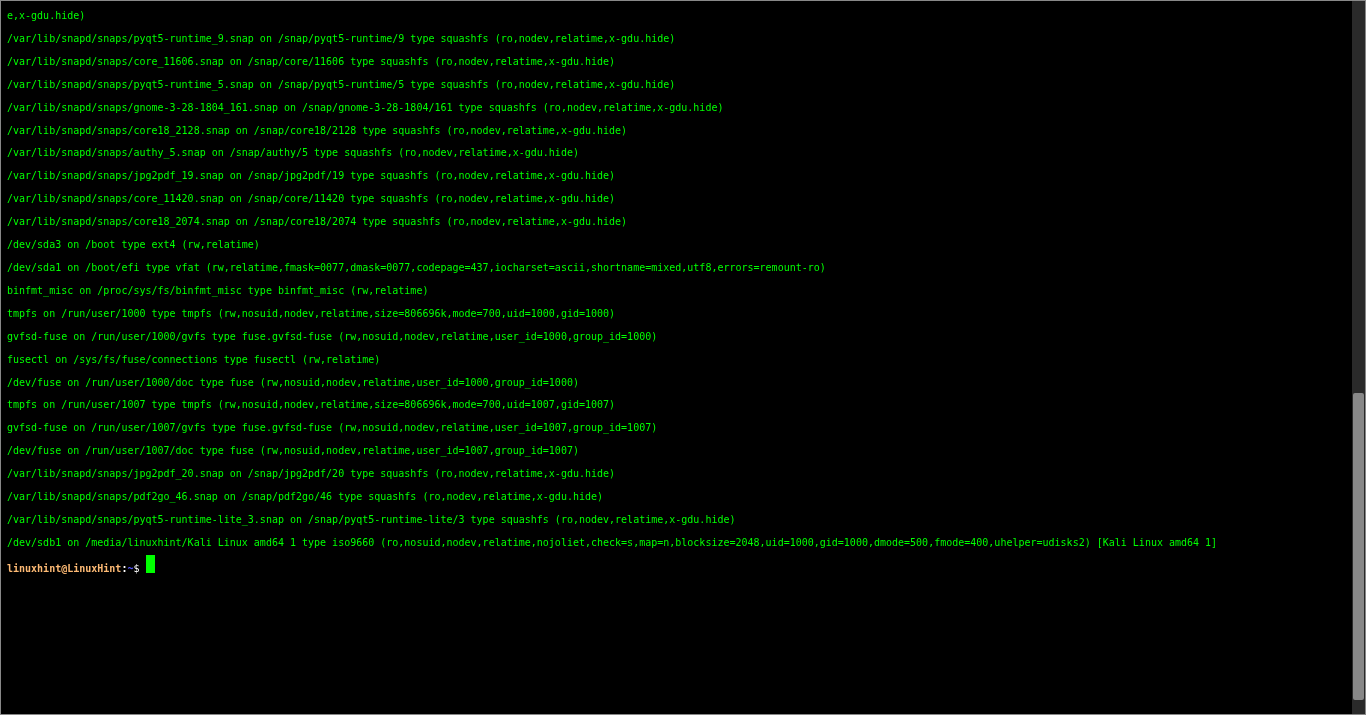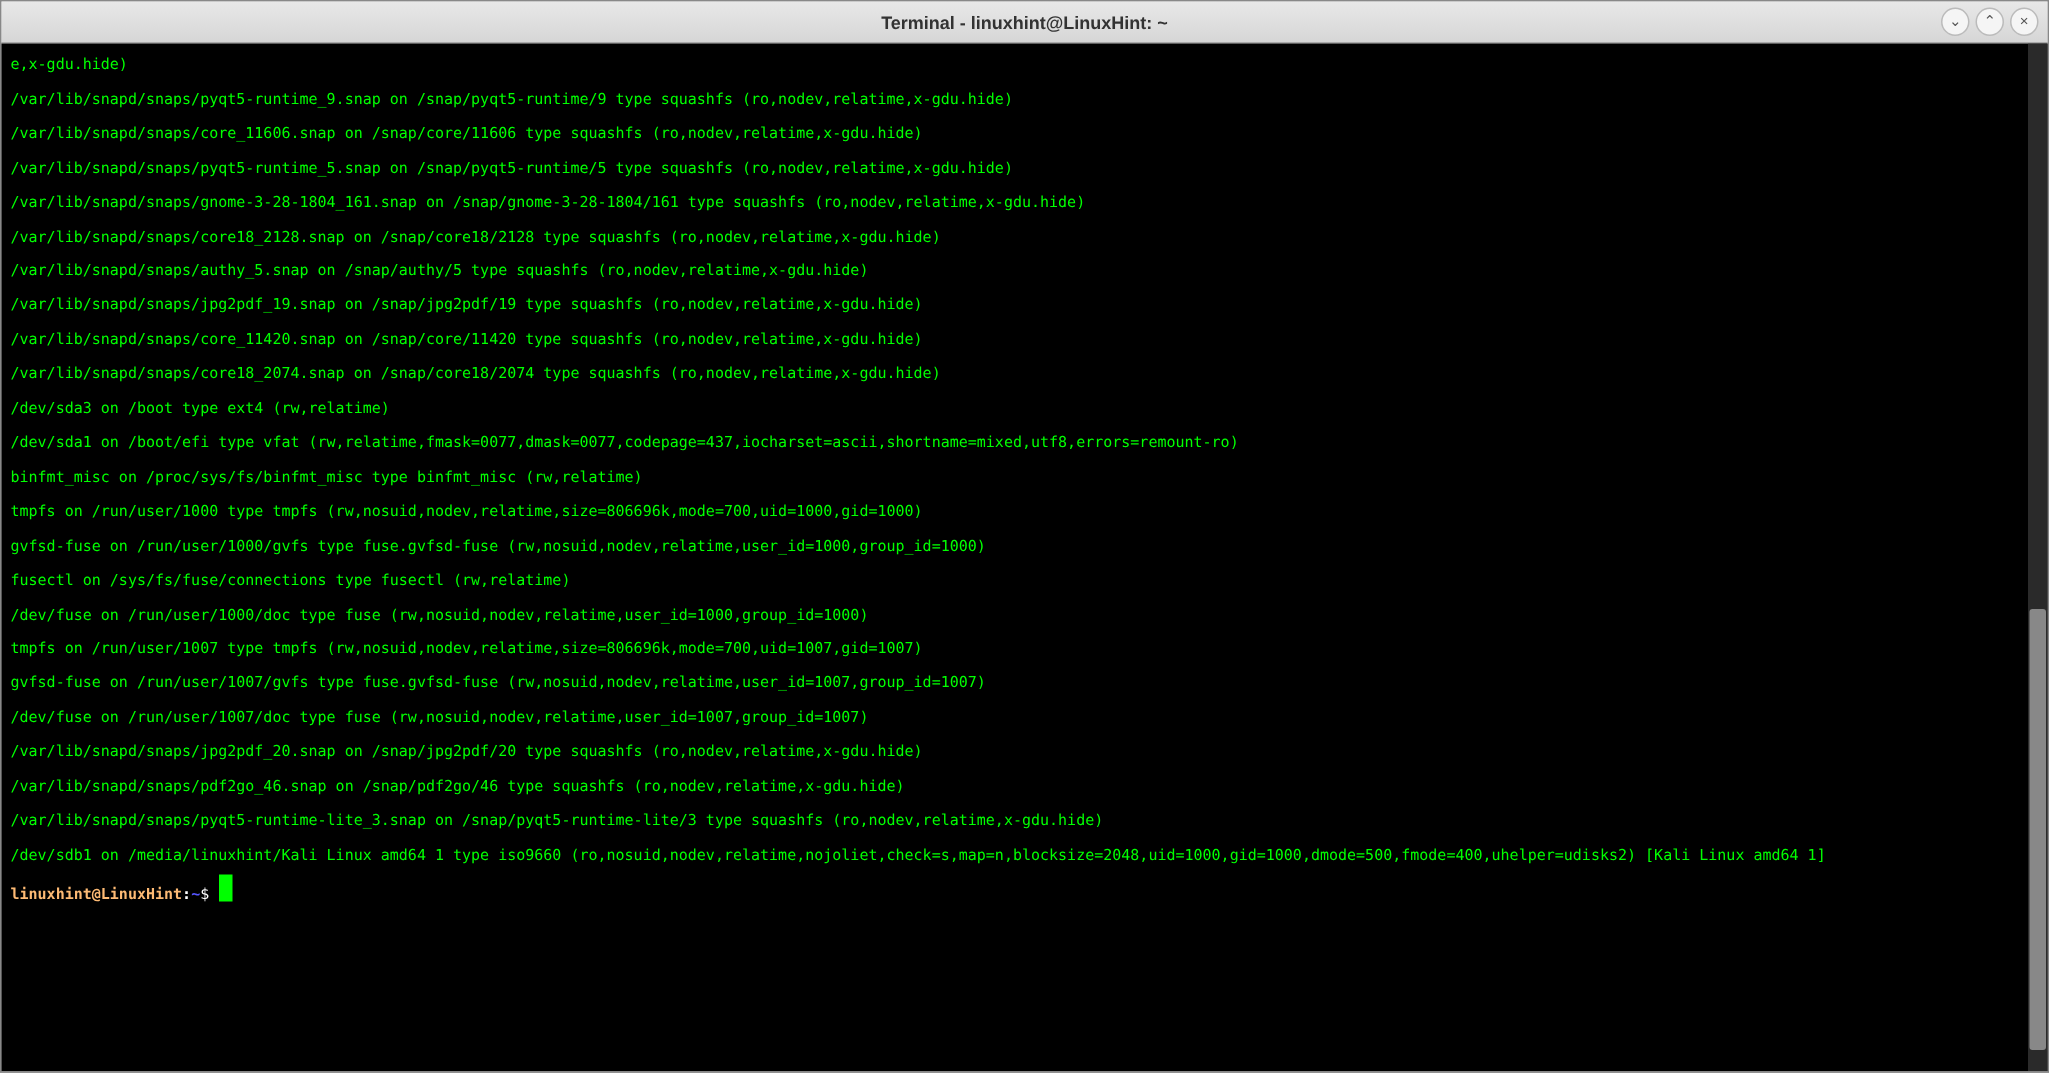--- a/index.html
+++ b/index.html
@@ -81,20 +81,6 @@
 <body>
 
 <div class="window">
-  <div class="titlebar">
-    <span class="titlebar-title">Terminal - linuxhint@LinuxHint: ~</span>
-    <div class="titlebar-controls">
-      <div class="titlebar-btn">
-          <span>⌄</span>
-        </div>
-      <div class="titlebar-btn">
-          <span>⌃</span>
-        </div>
-      <div class="titlebar-btn">
-          <span>×</span>
-        </div>
-    </div>
-  </div>
   <div class="terminal-body">
     <div class="terminal-content" id="term-content"><div>e,x-gdu.hide)</div><div>/var/lib/snapd/snaps/pyqt5-runtime_9.snap on /snap/pyqt5-runtime/9 type squashfs (ro,nodev,relatime,x-gdu.hide)</div><div>/var/lib/snapd/snaps/core_11606.snap on /snap/core/11606 type squashfs (ro,nodev,relatime,x-gdu.hide)</div><div>/var/lib/snapd/snaps/pyqt5-runtime_5.snap on /snap/pyqt5-runtime/5 type squashfs (ro,nodev,relatime,x-gdu.hide)</div><div>/var/lib/snapd/snaps/gnome-3-28-1804_161.snap on /snap/gnome-3-28-1804/161 type squashfs (ro,nodev,relatime,x-gdu.hide)</div><div>/var/lib/snapd/snaps/core18_2128.snap on /snap/core18/2128 type squashfs (ro,nodev,relatime,x-gdu.hide)</div><div>/var/lib/snapd/snaps/authy_5.snap on /snap/authy/5 type squashfs (ro,nodev,relatime,x-gdu.hide)</div><div>/var/lib/snapd/snaps/jpg2pdf_19.snap on /snap/jpg2pdf/19 type squashfs (ro,nodev,relatime,x-gdu.hide)</div><div>/var/lib/snapd/snaps/core_11420.snap on /snap/core/11420 type squashfs (ro,nodev,relatime,x-gdu.hide)</div><div>/var/lib/snapd/snaps/core18_2074.snap on /snap/core18/2074 type squashfs (ro,nodev,relatime,x-gdu.hide)</div><div>/dev/sda3 on /boot type ext4 (rw,relatime)</div><div>/dev/sda1 on /boot/efi type vfat (rw,relatime,fmask=0077,dmask=0077,codepage=437,iocharset=ascii,shortname=mixed,utf8,errors=remount-ro)</div><div>binfmt_misc on /proc/sys/fs/binfmt_misc type binfmt_misc (rw,relatime)</div><div>tmpfs on /run/user/1000 type tmpfs (rw,nosuid,nodev,relatime,size=806696k,mode=700,uid=1000,gid=1000)</div><div>gvfsd-fuse on /run/user/1000/gvfs type fuse.gvfsd-fuse (rw,nosuid,nodev,relatime,user_id=1000,group_id=1000)</div><div>fusectl on /sys/fs/fuse/connections type fusectl (rw,relatime)</div><div>/dev/fuse on /run/user/1000/doc type fuse (rw,nosuid,nodev,relatime,user_id=1000,group_id=1000)</div><div>tmpfs on /run/user/1007 type tmpfs (rw,nosuid,nodev,relatime,size=806696k,mode=700,uid=1007,gid=1007)</div><div>gvfsd-fuse on /run/user/1007/gvfs type fuse.gvfsd-fuse (rw,nosuid,nodev,relatime,user_id=1007,group_id=1007)</div><div>/dev/fuse on /run/user/1007/doc type fuse (rw,nosuid,nodev,relatime,user_id=1007,group_id=1007)</div><div>/var/lib/snapd/snaps/jpg2pdf_20.snap on /snap/jpg2pdf/20 type squashfs (ro,nodev,relatime,x-gdu.hide)</div><div>/var/lib/snapd/snaps/pdf2go_46.snap on /snap/pdf2go/46 type squashfs (ro,nodev,relatime,x-gdu.hide)</div><div>/var/lib/snapd/snaps/pyqt5-runtime-lite_3.snap on /snap/pyqt5-runtime-lite/3 type squashfs (ro,nodev,relatime,x-gdu.hide)</div><div>/dev/sdb1 on /media/linuxhint/Kali Linux amd64 1 type iso9660 (ro,nosuid,nodev,relatime,nojoliet,check=s,map=n,blocksize=2048,uid=1000,gid=1000,dmode=500,fmode=400,uhelper=udisks2) [Kali Linux amd64 1]</div><div><span class="prompt-user">linuxhint@LinuxHint</span><span class="prompt-sep">:</span><span class="prompt-path">~</span><span class="prompt-dollar">$ </span><span class="cursor"></span></div></div>
     <div class="scrollbar">

